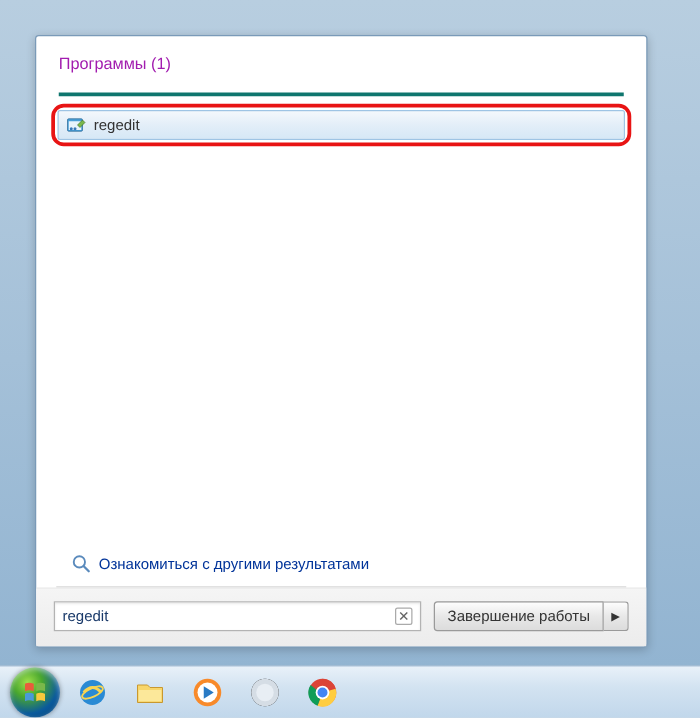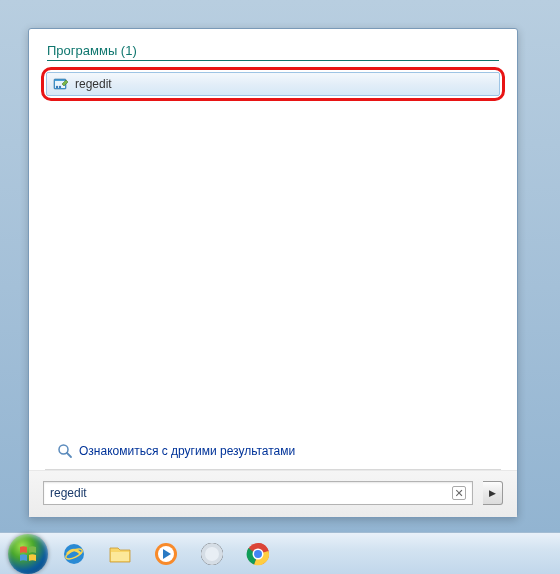--- a/index.html
+++ b/index.html
@@ -30,10 +30,10 @@
     padding: 14px 18px 8px 18px;
   }
   .category-header {
-    color: #0f766e;
+    color: #a21caf;
     font-size: 13px;
-    border-bottom: 1px solid #0f766e;
-    padding-bottom: 2px;
+    border-bottom: 3px solid #0f766e;
+    padding-bottom: 16px;
     margin-bottom: 6px;
   }
   .result-highlight {

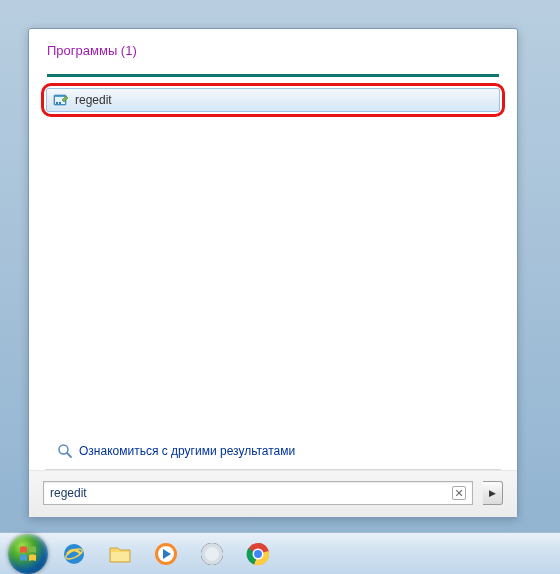--- a/index.html
+++ b/index.html
@@ -218,6 +218,9 @@
       </div>
     </div>
     <div class="shutdown-group">
+      <div class="shutdown-btn">
+        <span>Завершение работы</span>
+      </div>
       <div class="shutdown-split">
         <span>▶</span>
       </div>

